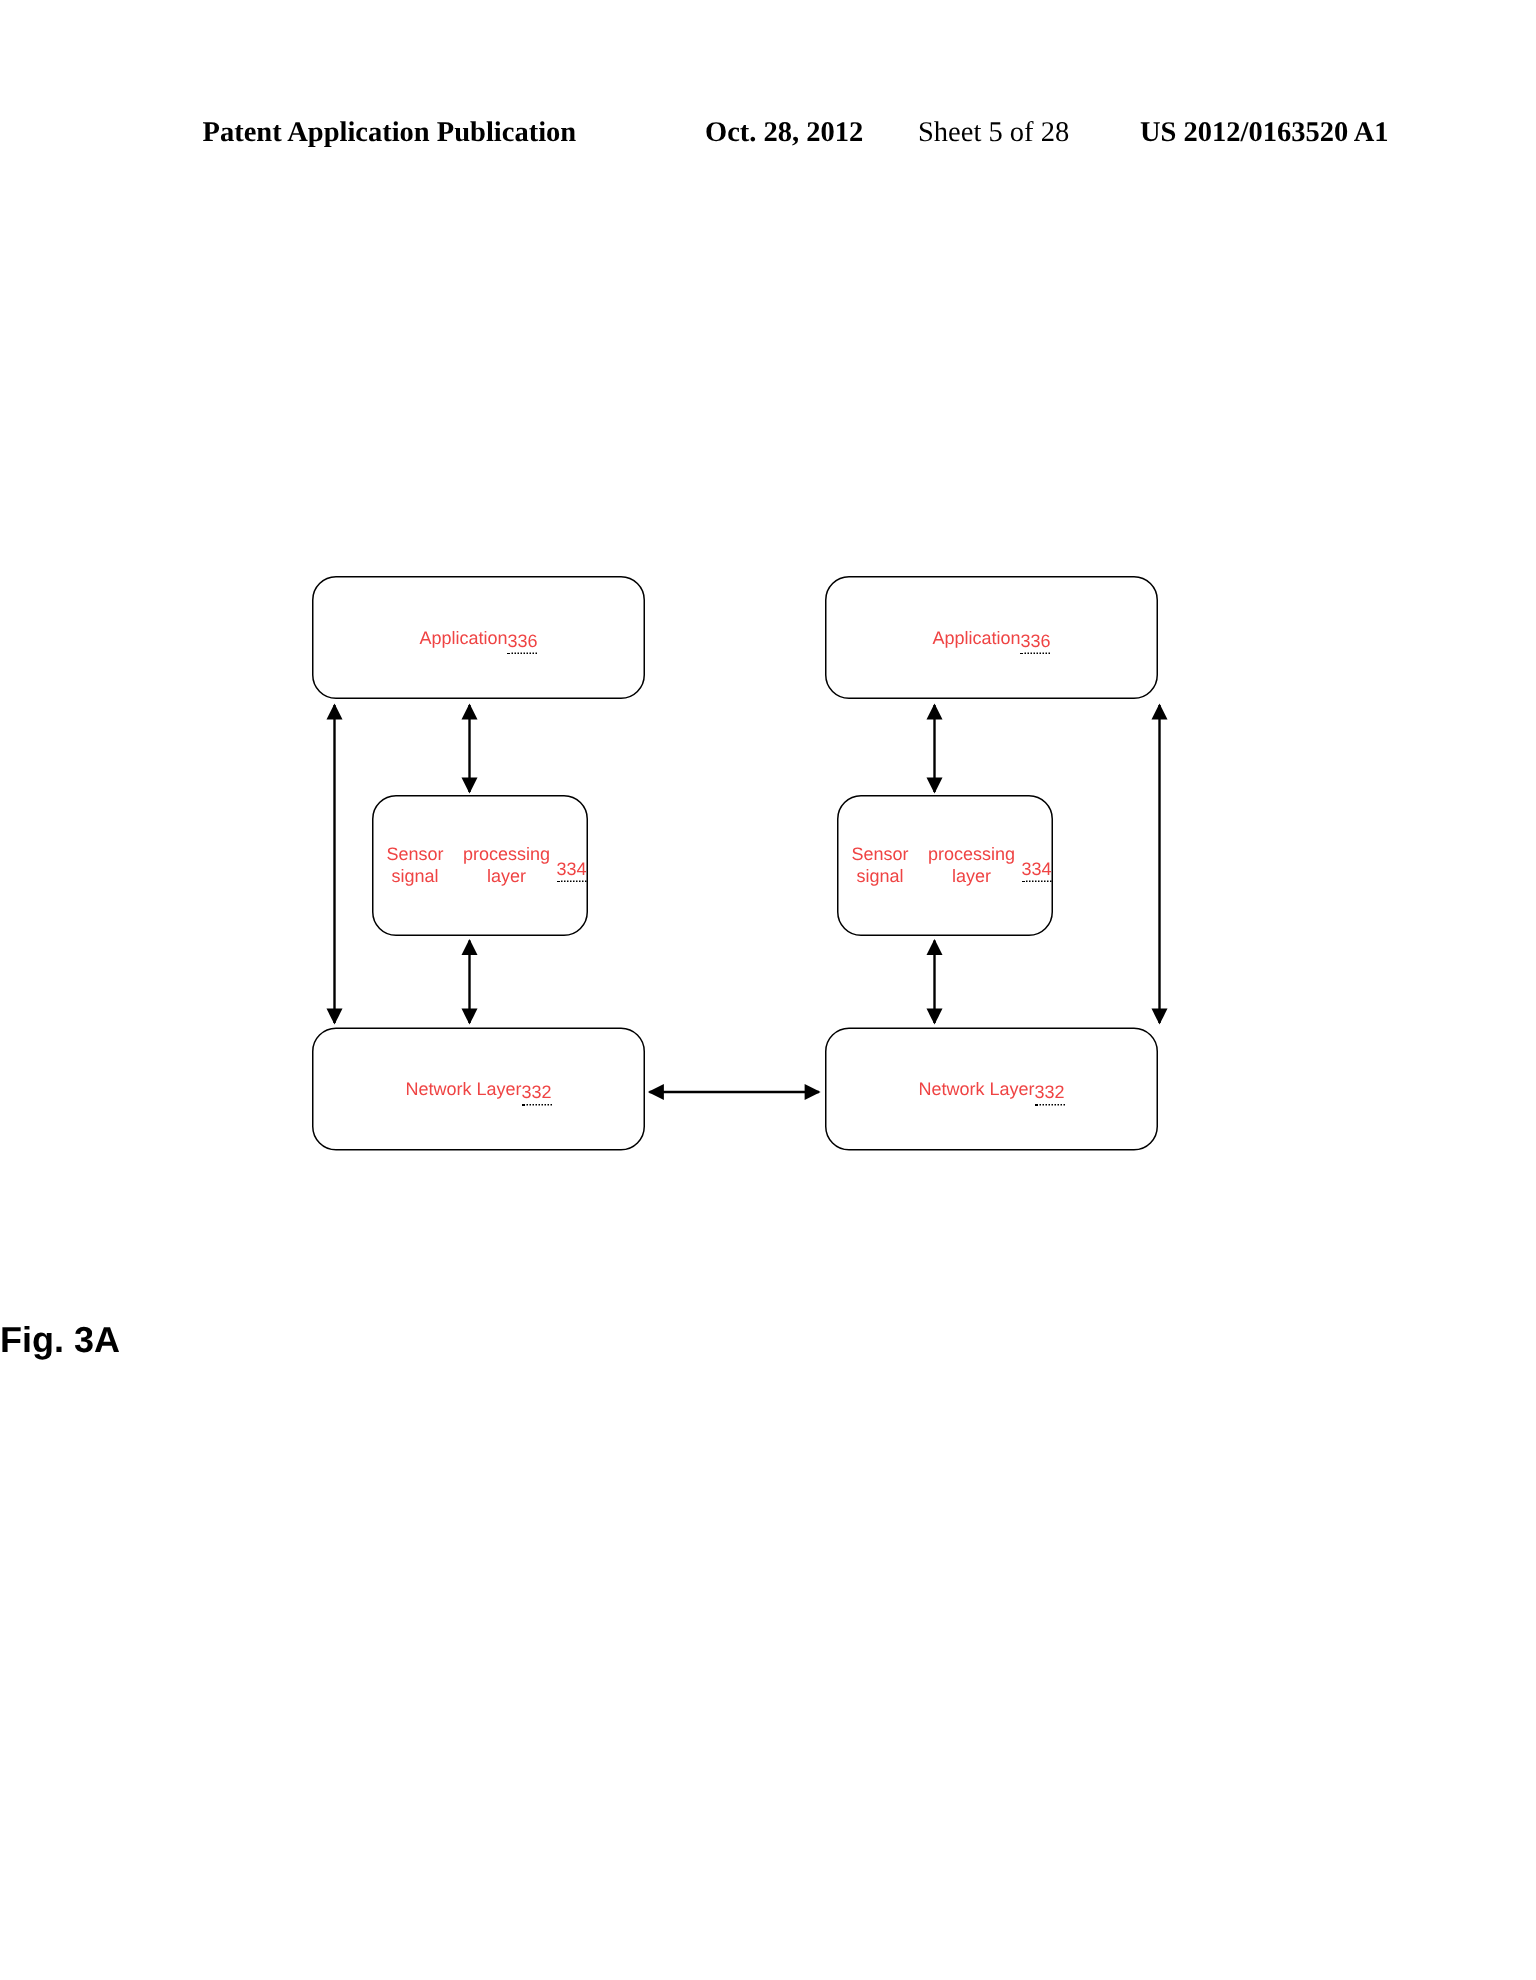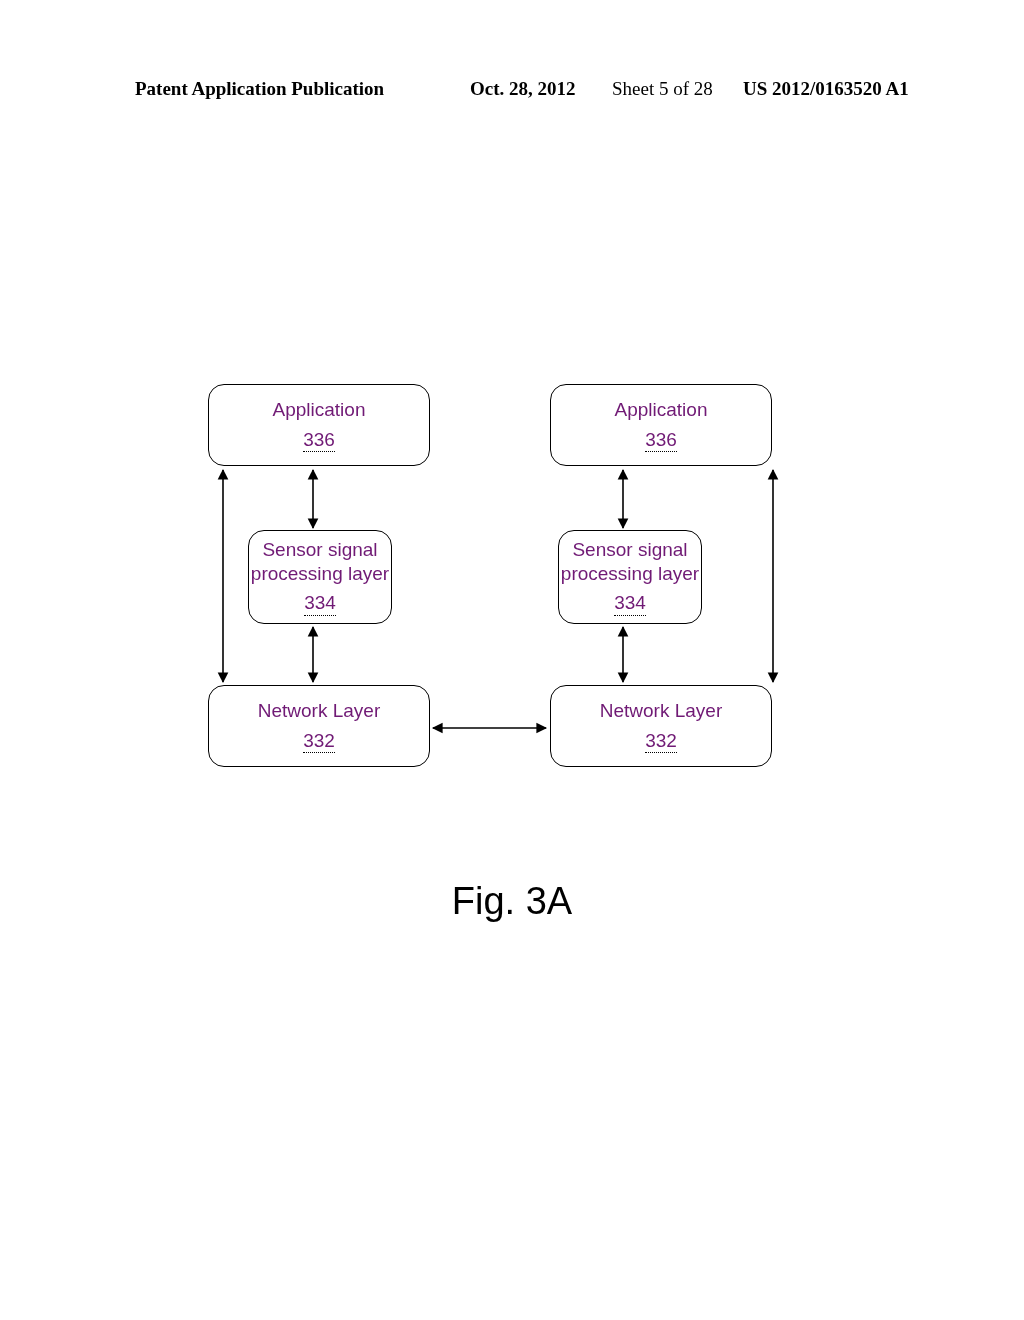--- a/index.html
+++ b/index.html
@@ -41,7 +41,7 @@
   }
   .header .patnum {
     position: absolute;
-    left: 743px;
+    left: 760px;
   }
 
   .diagram-wrap {

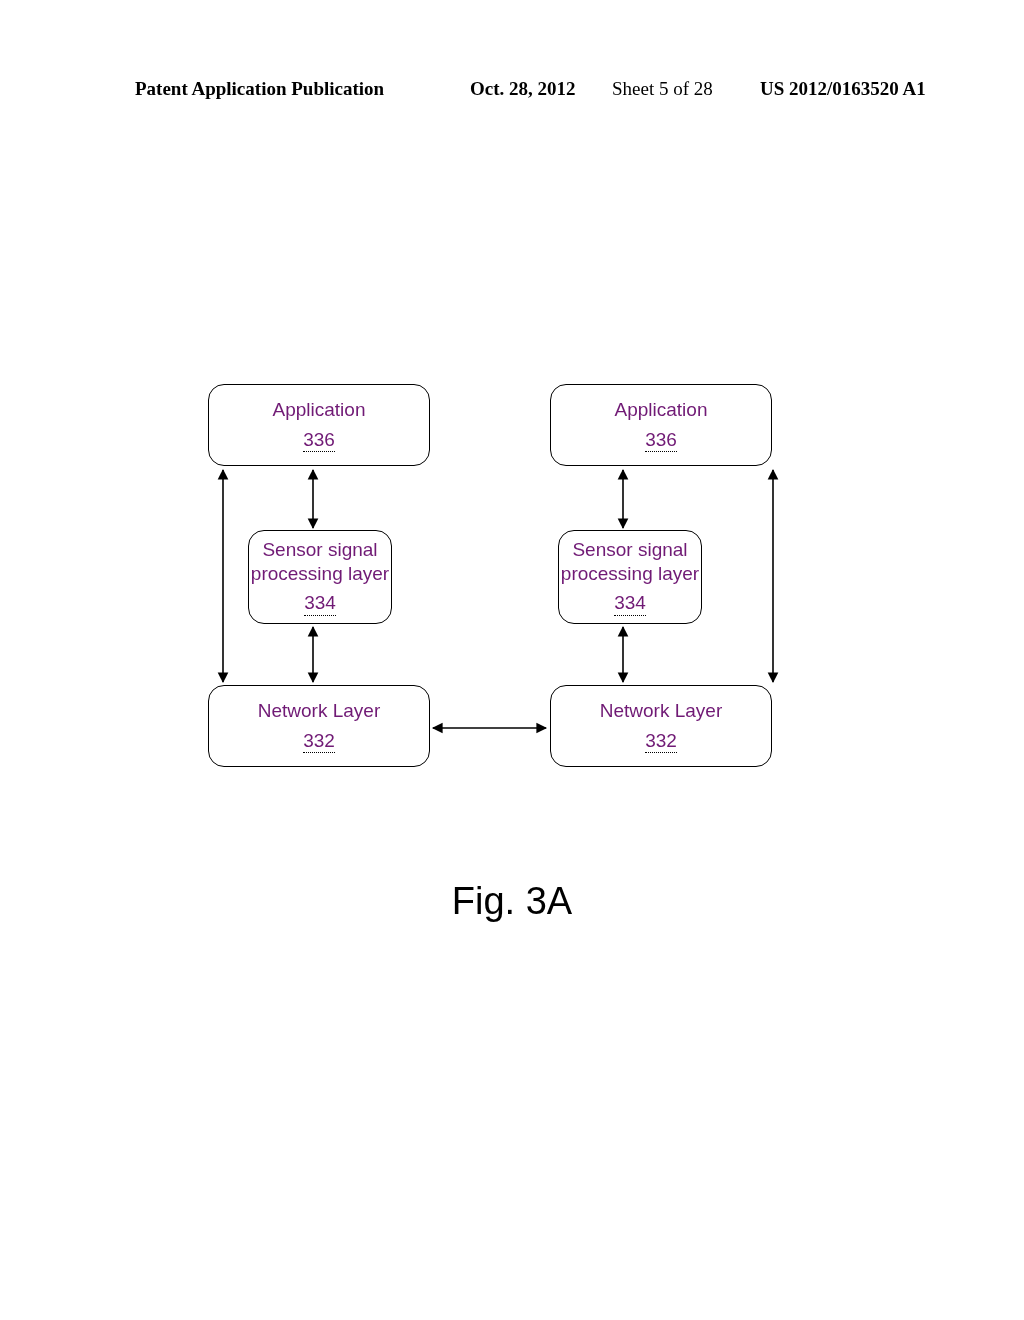--- a/index.html
+++ b/index.html
@@ -65,14 +65,13 @@
     border-radius: 16px;
     background: #fff;
     font-family: Arial, Helvetica, sans-serif;
-    font-size: 19px;
+    font-size: 12px;
     text-align: center;
     display: flex;
-    flex-direction: column;
     justify-content: center;
     align-items: center;
     line-height: 1.25;
-    color: #701a75;
+    color: #ef4444;
   }
   .node .num {
     margin-top: 6px;

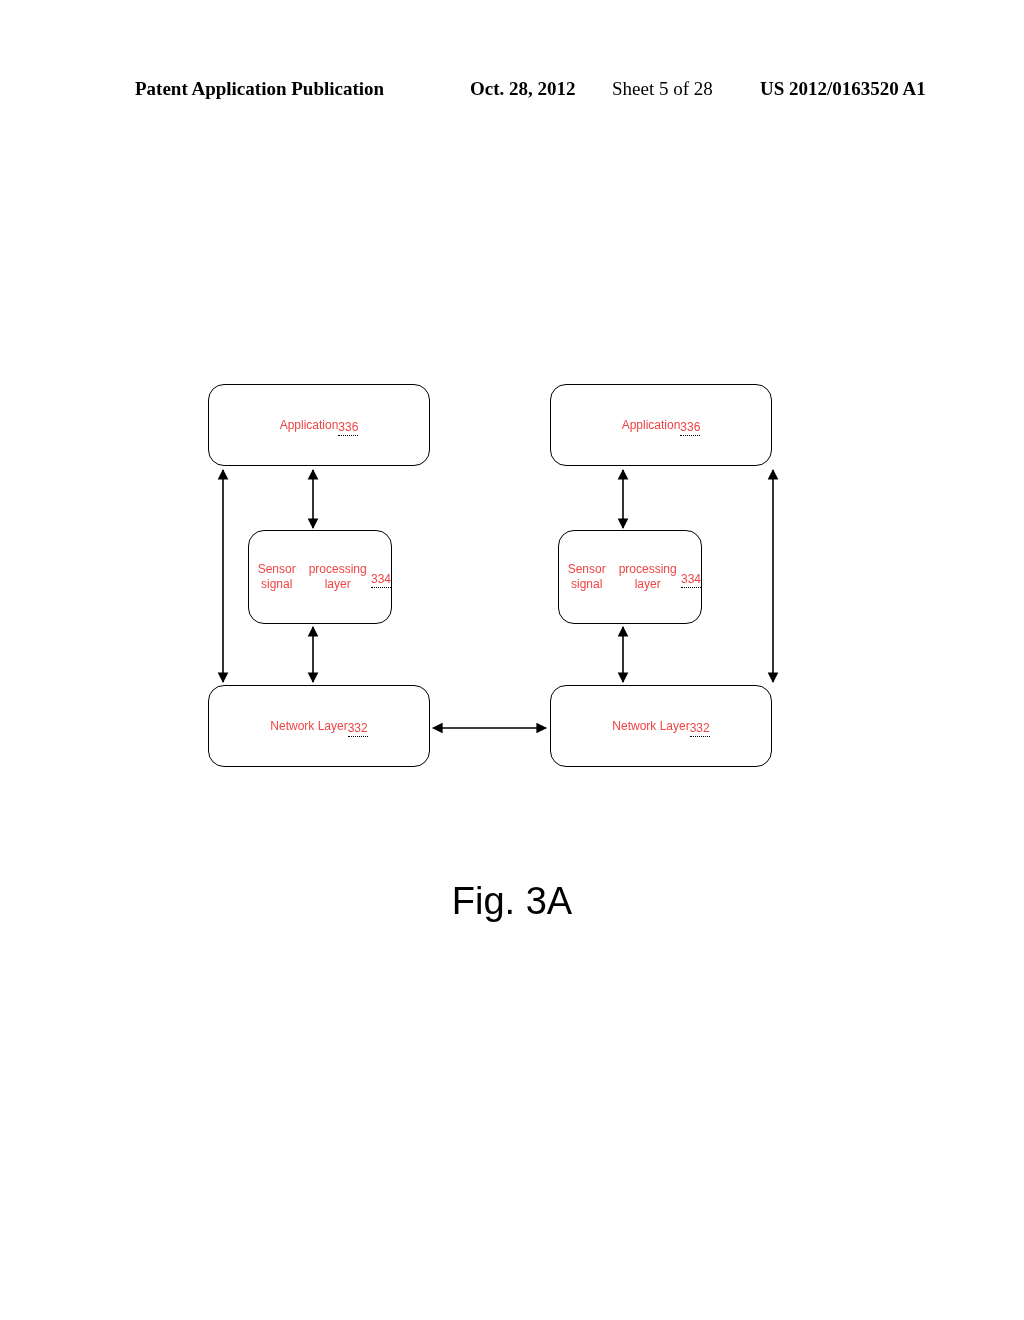--- a/index.html
+++ b/index.html
@@ -82,10 +82,11 @@
     left: 0;
     right: 0;
     top: 880px;
-    text-align: center;
+    text-align: left;
     font-family: Arial, Helvetica, sans-serif;
-    font-size: 38px;
+    font-size: 24px;
     color: #000;
+    font-weight: bold;
   }
 </style>
 </head>

